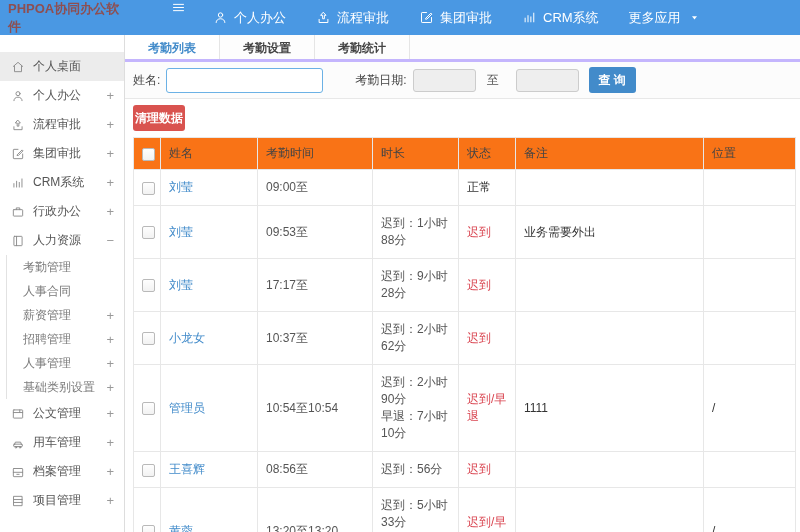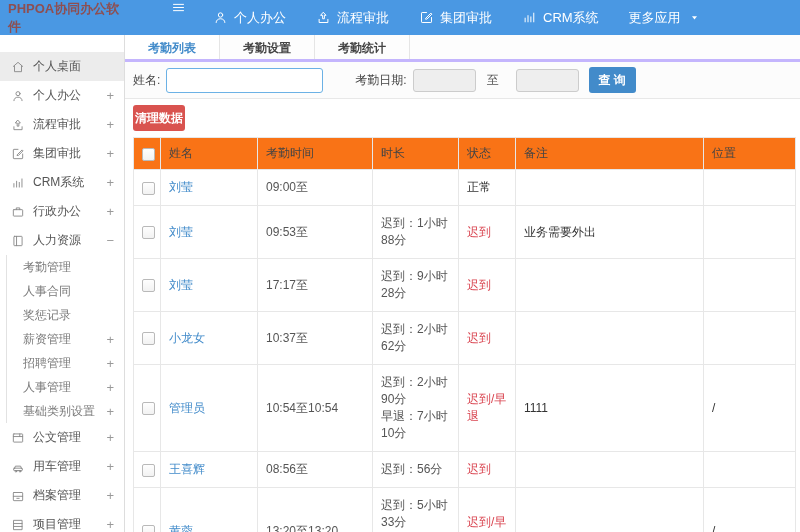--- a/index.html
+++ b/index.html
@@ -168,10 +168,6 @@
           <span class="toggle-sign"></span>
         </div>
         <div class="sub-item">
-          <span>奖惩记录</span>
-          <span class="toggle-sign"></span>
-        </div>
-        <div class="sub-item">
           <span>薪资管理</span>
           <span class="toggle-sign">+</span>
         </div>

